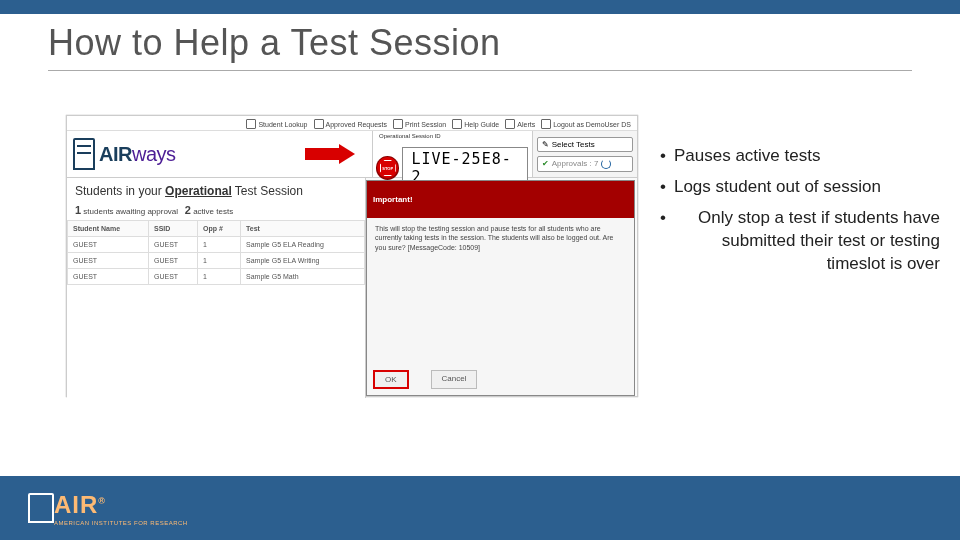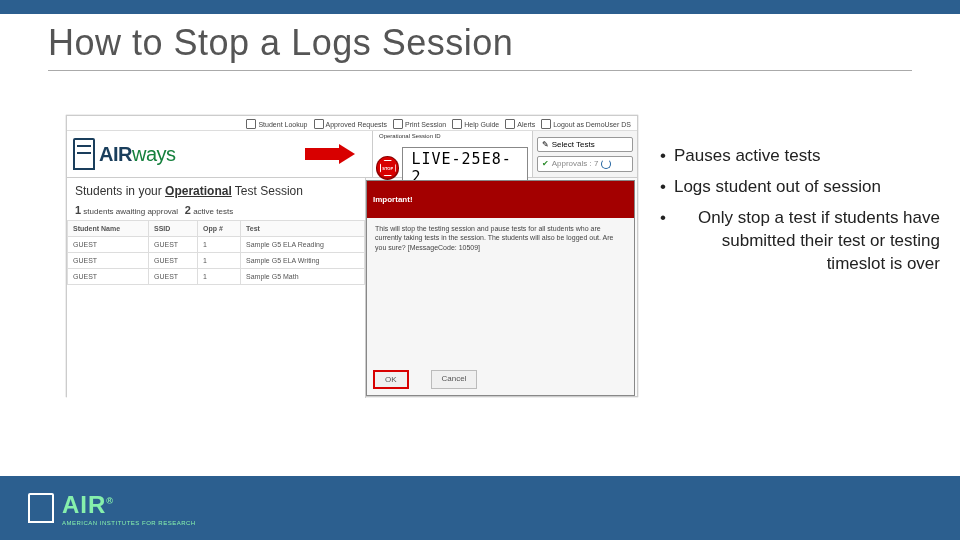--- a/index.html
+++ b/index.html
@@ -239,7 +239,7 @@
 <div class="top-bar"></div>
 
 <div class="title-wrap">
-  <div class="title">How to Stop a Logs Session</div>
+  <div class="title">How to Help a Test Session</div>
 </div>
 
 <div class="content">

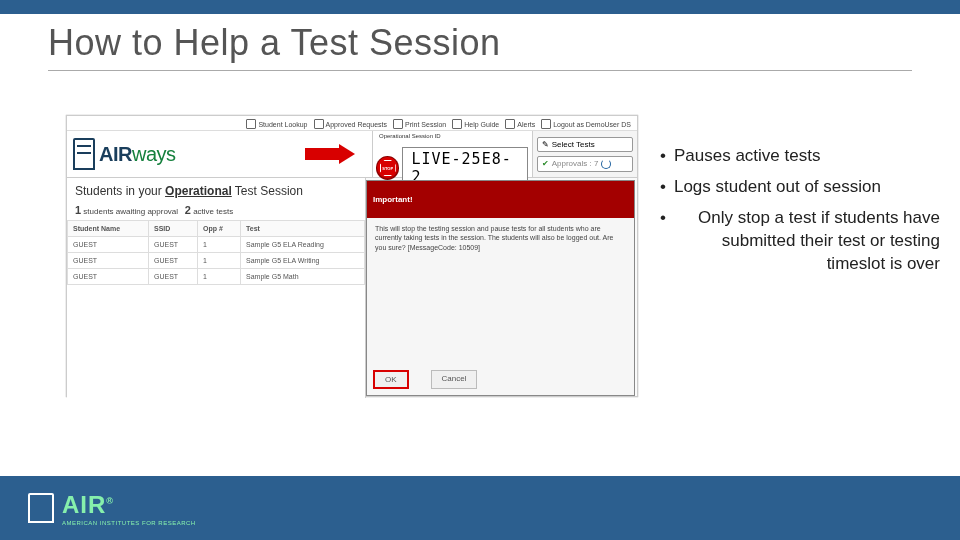--- a/index.html
+++ b/index.html
@@ -71,7 +71,7 @@
     font-size: 20px;
     letter-spacing: -0.5px;
   }
-  .logo-block .sub { font-weight: 400; font-size: 20px; color: #15803d; }
+  .logo-block .sub { font-weight: 400; font-size: 20px; color: #4c1d95; }
   .logo-icon {
     width: 18px; height: 28px;
     border: 2px solid #1a3e5c;

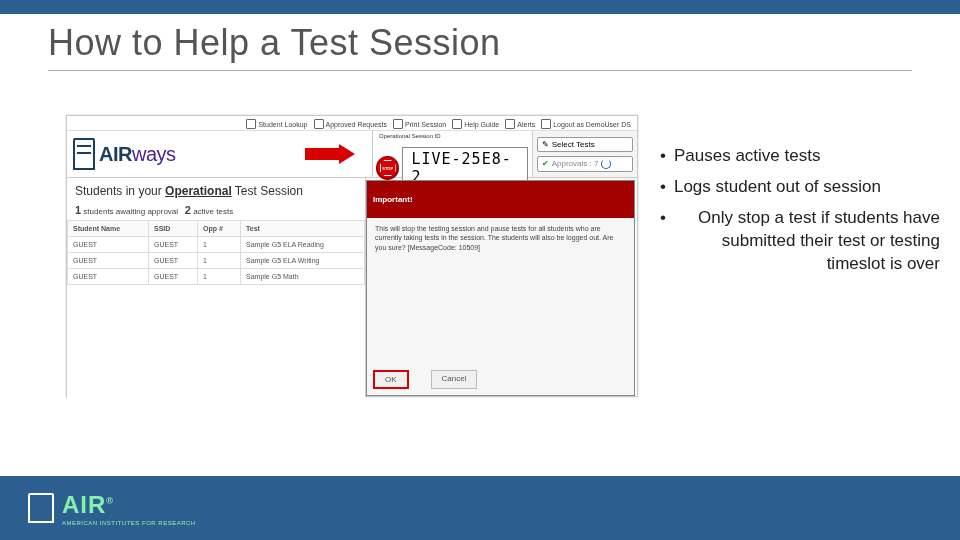--- a/index.html
+++ b/index.html
@@ -220,8 +220,8 @@
     padding-left: 28px;
   }
   .footer-logo {
-    color: #86efac;
-    display: flex; align-items: center; gap: 8px;
+    color: #fdba74;
+    display: flex; align-items: center; gap: 0;
   }
   .air-icon {
     width: 22px; height: 26px;

